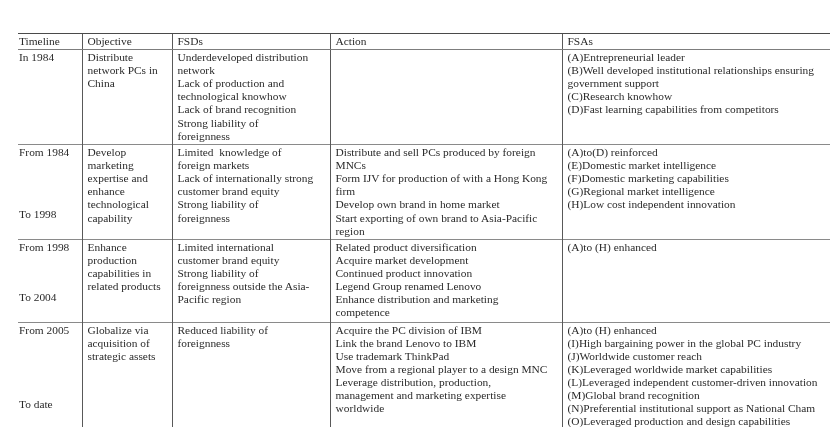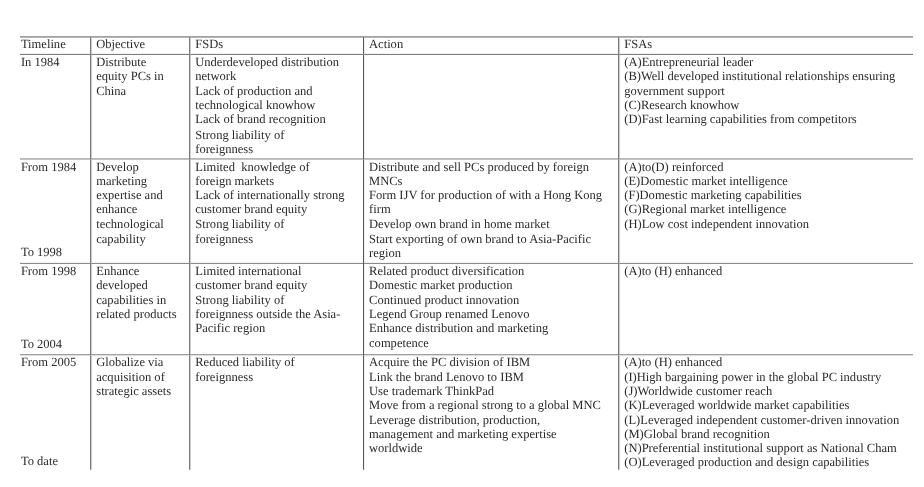--- a/index.html
+++ b/index.html
@@ -121,7 +121,7 @@
         </td>
         <td class="cell-lines">
             <div class="nowrap-line">Distribute</div>
-            <div class="nowrap-line">equity PCs in</div>
+            <div class="nowrap-line">network PCs in</div>
             <div class="nowrap-line">China</div>
           </td>
         <td class="cell-lines">

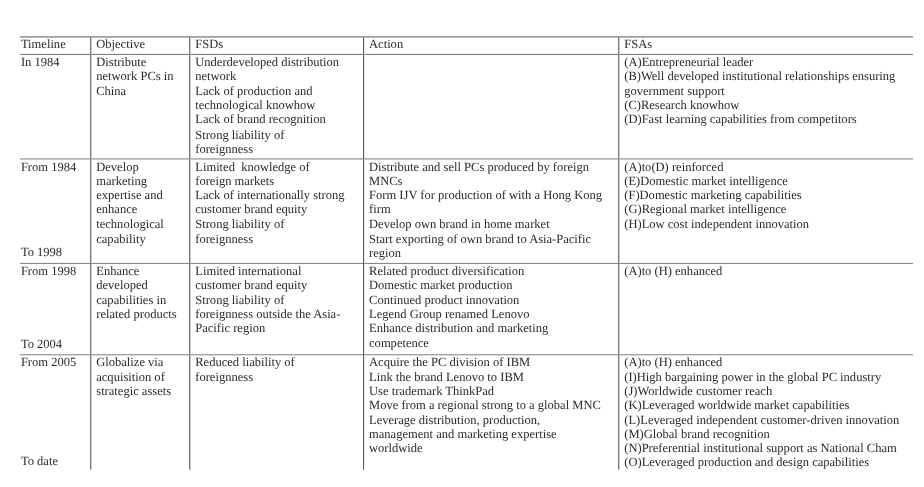--- a/index.html
+++ b/index.html
@@ -78,7 +78,7 @@
   .timeline-end {
     position: absolute;
     left: 1px;
-    bottom: 2px;
+    bottom: 18px;
   }
 
   

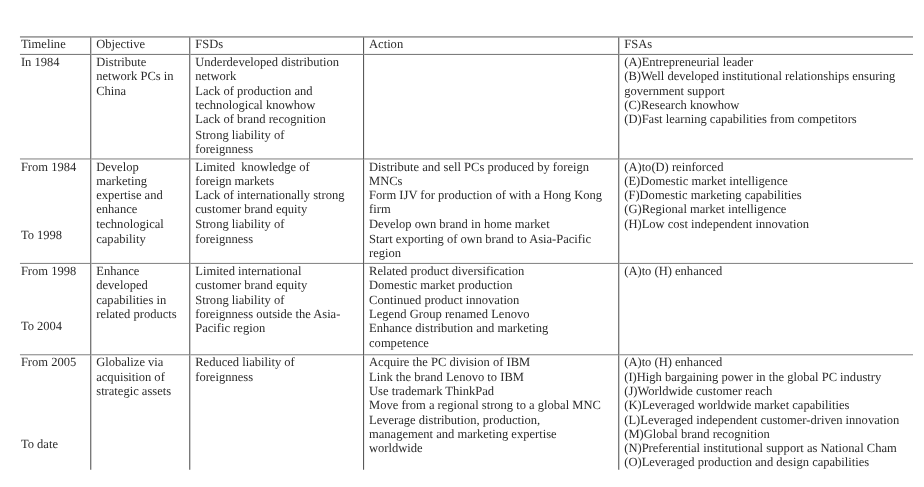--- a/index.html
+++ b/index.html
@@ -187,7 +187,7 @@
         </td>
         <td class="cell-lines">
             <div class="nowrap-line">Enhance</div>
-            <div class="nowrap-line">developed</div>
+            <div class="nowrap-line">production</div>
             <div class="nowrap-line">capabilities in</div>
             <div class="nowrap-line">related products</div>
           </td>

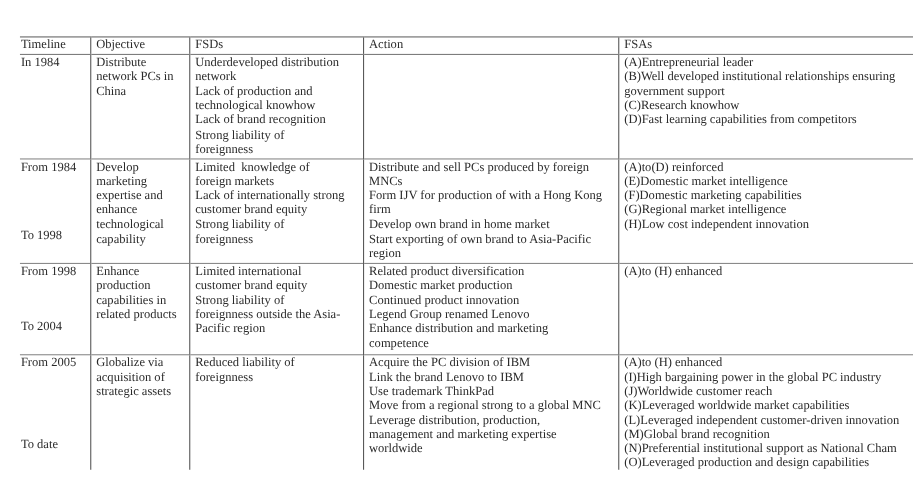--- a/index.html
+++ b/index.html
@@ -200,7 +200,7 @@
           </td>
         <td class="cell-lines">
             <div class="nowrap-line">Related product diversification</div>
-            <div class="nowrap-line">Domestic market production</div>
+            <div class="nowrap-line">Acquire market development</div>
             <div class="nowrap-line">Continued product innovation</div>
             <div class="nowrap-line">Legend Group renamed Lenovo</div>
             <div class="nowrap-line">Enhance distribution and marketing</div>

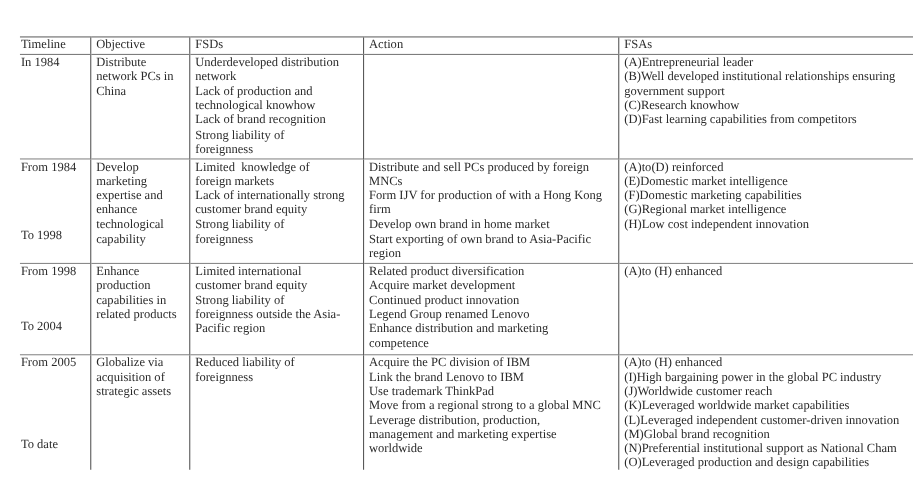--- a/index.html
+++ b/index.html
@@ -228,7 +228,7 @@
             <div class="nowrap-line">Acquire the PC division of IBM</div>
             <div class="nowrap-line">Link the brand Lenovo to IBM</div>
             <div class="nowrap-line">Use trademark ThinkPad</div>
-            <div class="nowrap-line">Move from a regional strong to a global MNC</div>
+            <div class="nowrap-line">Move from a regional player to a design MNC</div>
             <div class="nowrap-line">Leverage distribution, production,</div>
             <div class="nowrap-line">management and marketing expertise</div>
             <div class="nowrap-line">worldwide</div>

